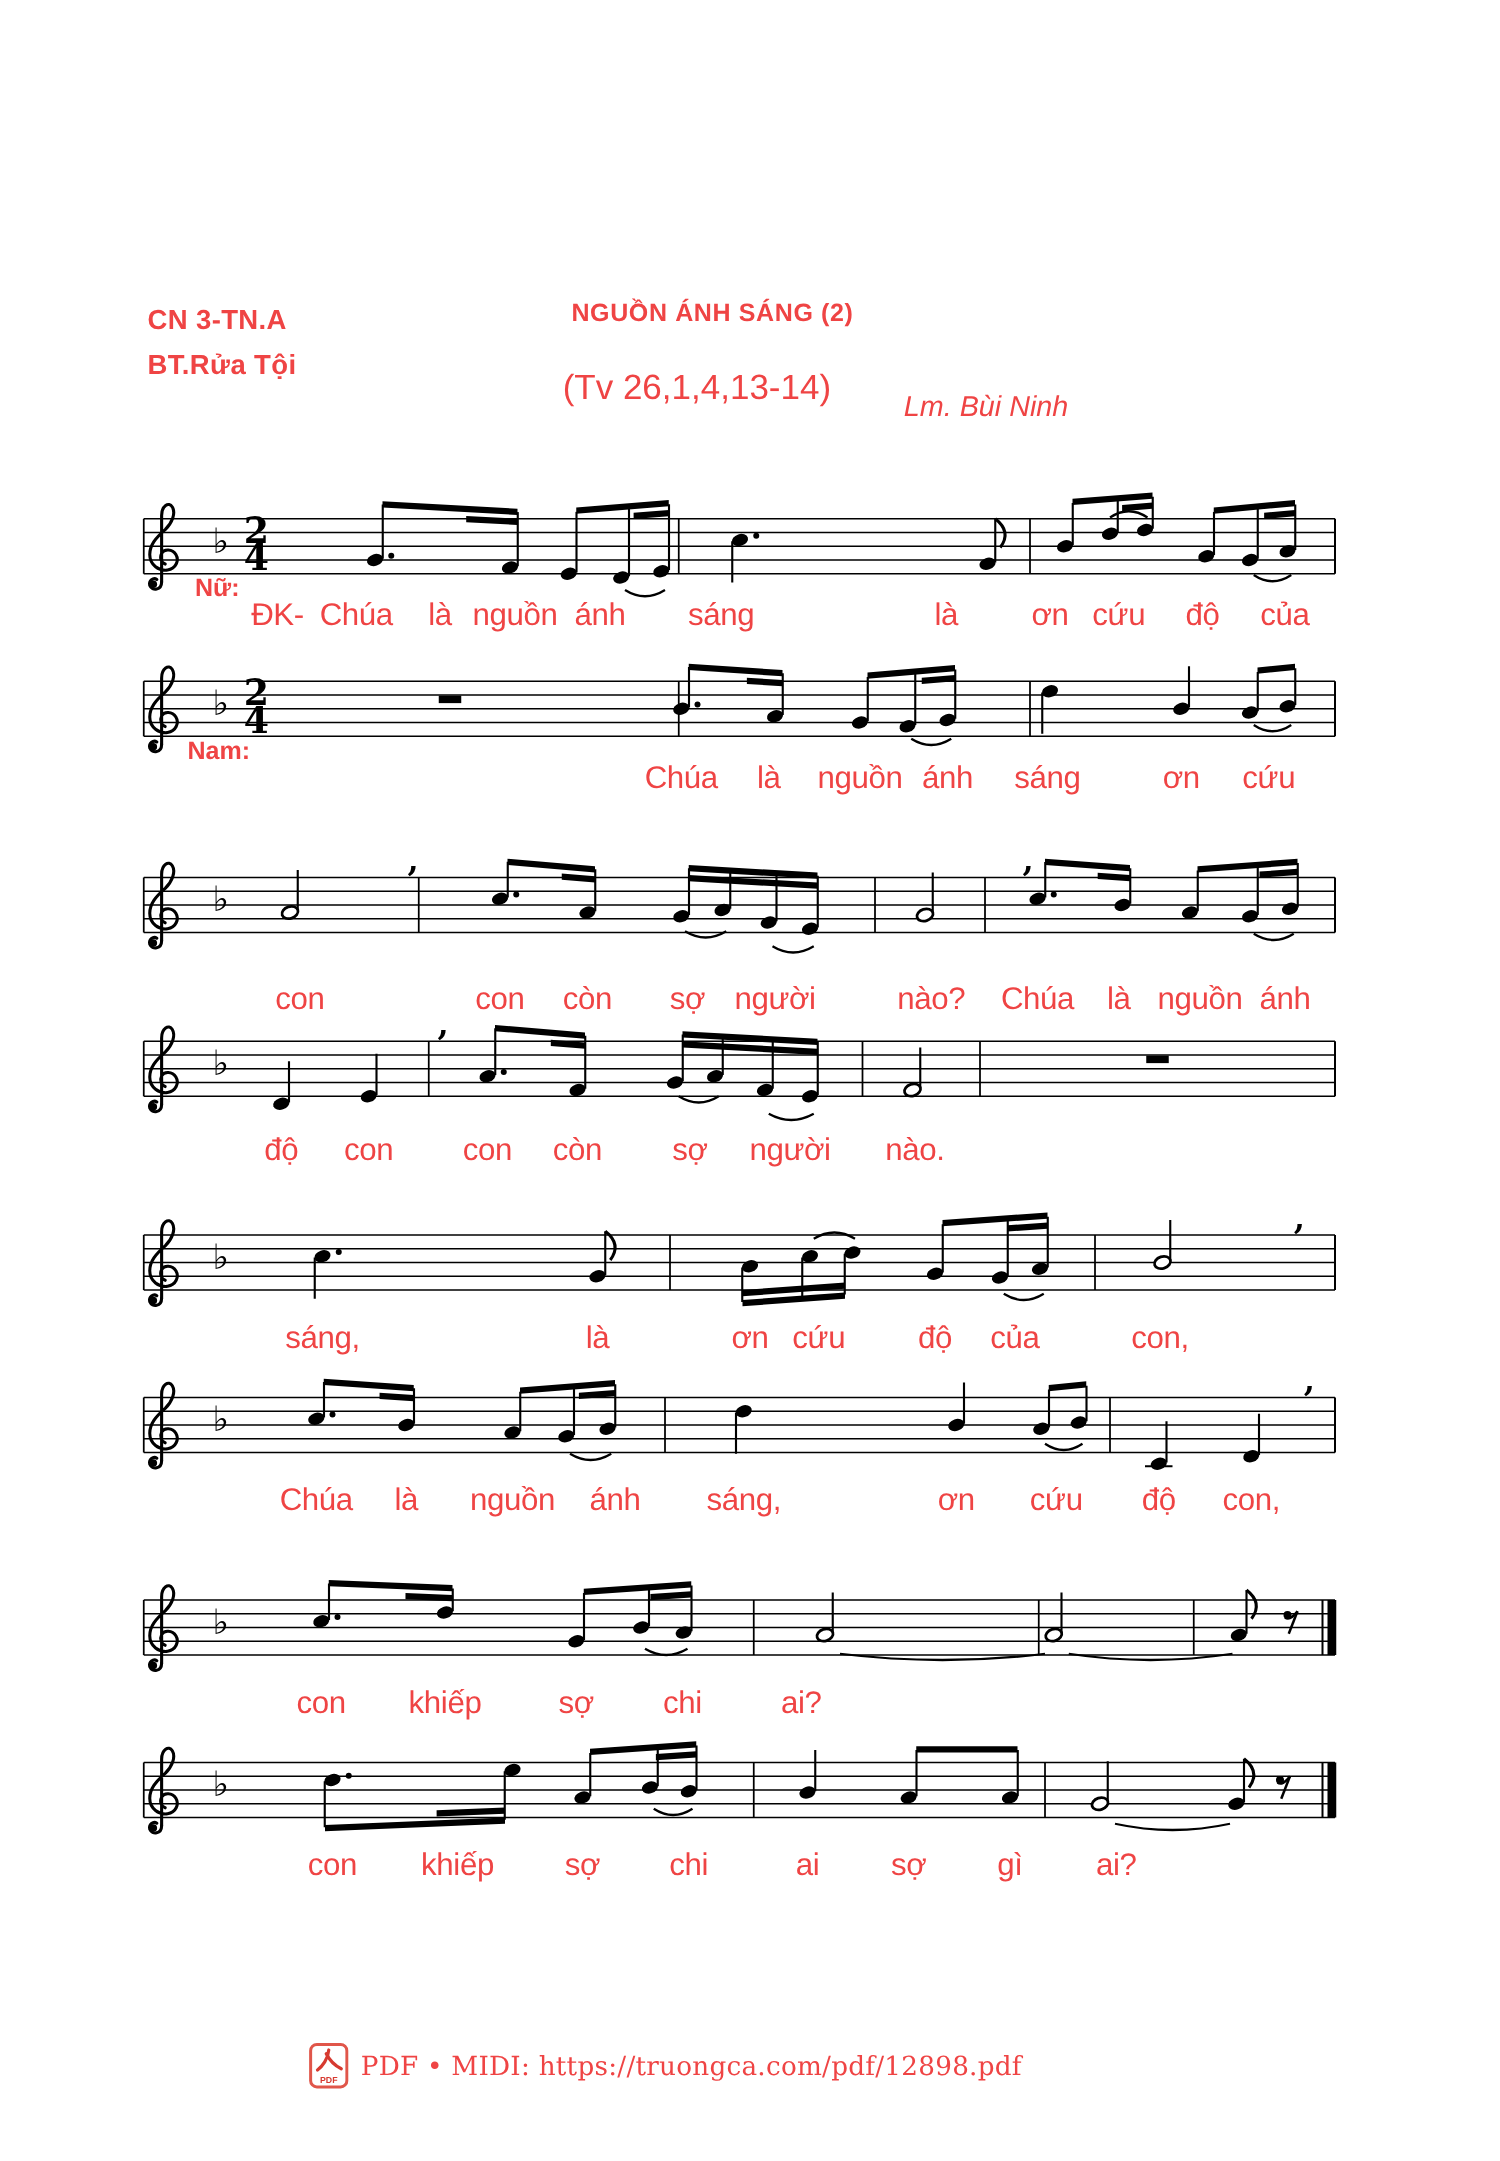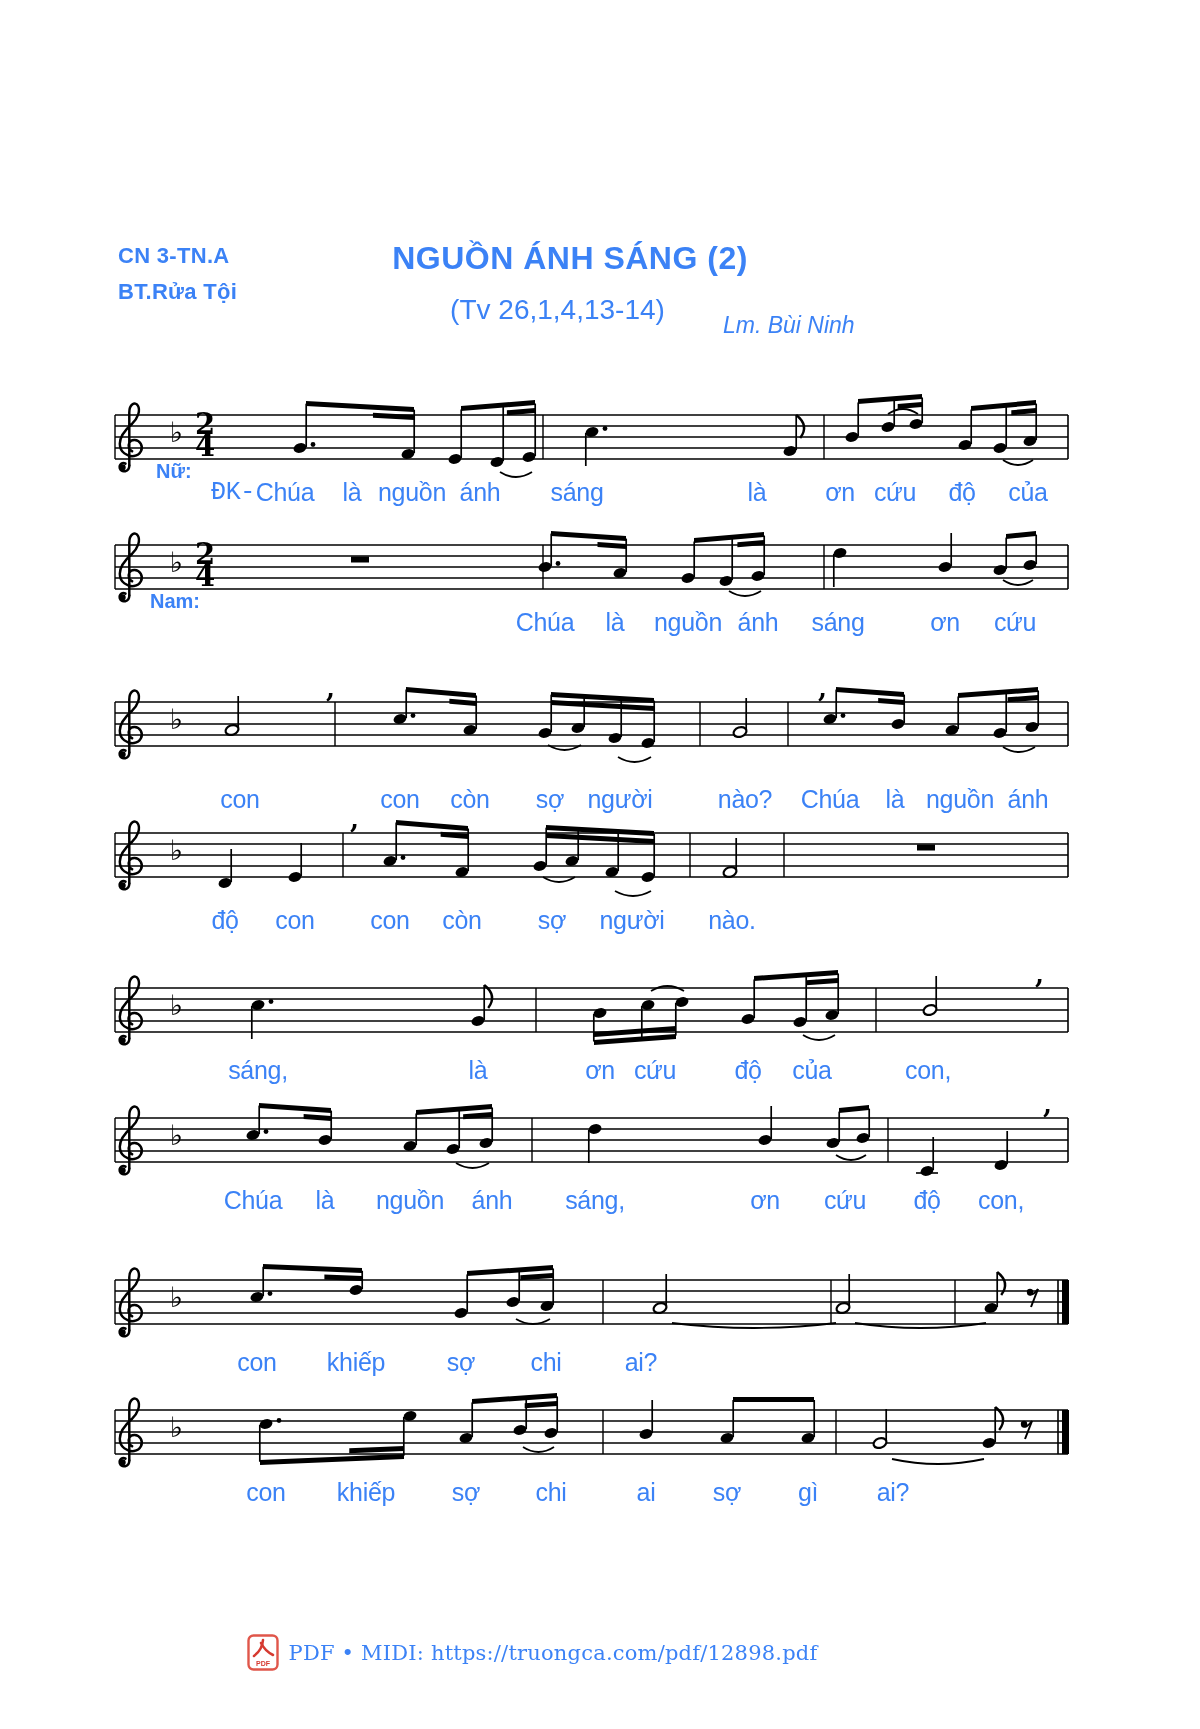--- a/index.html
+++ b/index.html
@@ -4,7 +4,7 @@
 <style>
   html,body{margin:0;padding:0;background:#fff;}
   .page{position:relative;width:1200px;height:1729px;background:#ffffff;overflow:hidden;
-        font-family:"Liberation Sans",sans-serif;color:#3b82f6;border-radius:12px;}
+        font-family:"Liberation Sans",sans-serif;color:#ef4444;border-radius:12px;}
   .meta{position:absolute;left:118px;font-weight:bold;font-size:22px;letter-spacing:.3px;white-space:nowrap;}
   .title{position:absolute;left:0;top:240px;width:1140px;text-align:center;font-weight:bold;font-size:32px;letter-spacing:.5px;}
   .subtitle{position:absolute;left:0;top:294px;width:1115px;text-align:center;font-size:28px;}

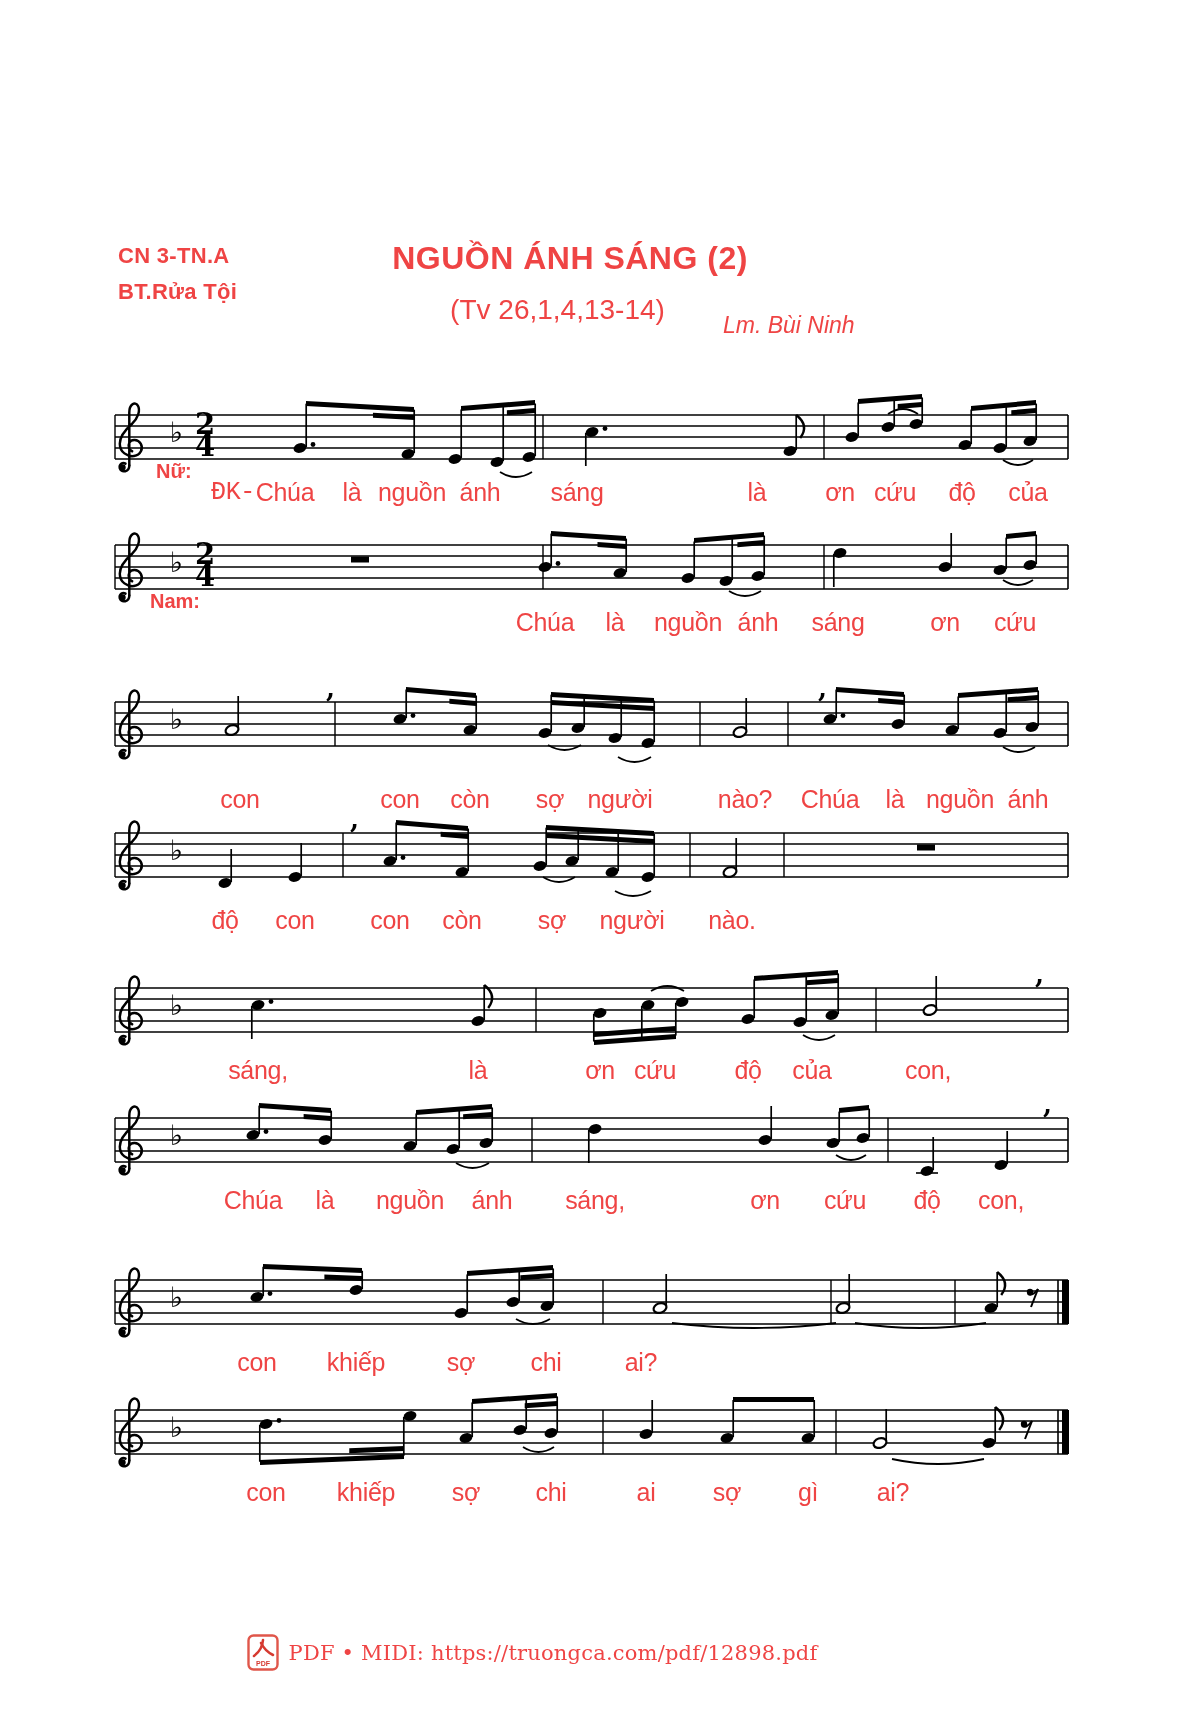--- a/index.html
+++ b/index.html
@@ -6,7 +6,7 @@
   .page{position:relative;width:1200px;height:1729px;background:#ffffff;overflow:hidden;
         font-family:"Liberation Sans",sans-serif;color:#ef4444;border-radius:12px;}
   .meta{position:absolute;left:118px;font-weight:bold;font-size:22px;letter-spacing:.3px;white-space:nowrap;}
-  .title{position:absolute;left:0;top:240px;width:1140px;text-align:center;font-weight:bold;font-size:32px;letter-spacing:.5px;}
+  .title{position:absolute;left:0;top:240px;width:1140px;text-align:center;font-weight:bold;font-size:20px;letter-spacing:.5px;}
   .subtitle{position:absolute;left:0;top:294px;width:1115px;text-align:center;font-size:28px;}
   .author{position:absolute;left:723px;top:312px;font-style:italic;font-size:23px;white-space:nowrap;}
   .lyr{position:absolute;transform:translateX(-50%);font-size:25px;white-space:nowrap;letter-spacing:-.3px;}

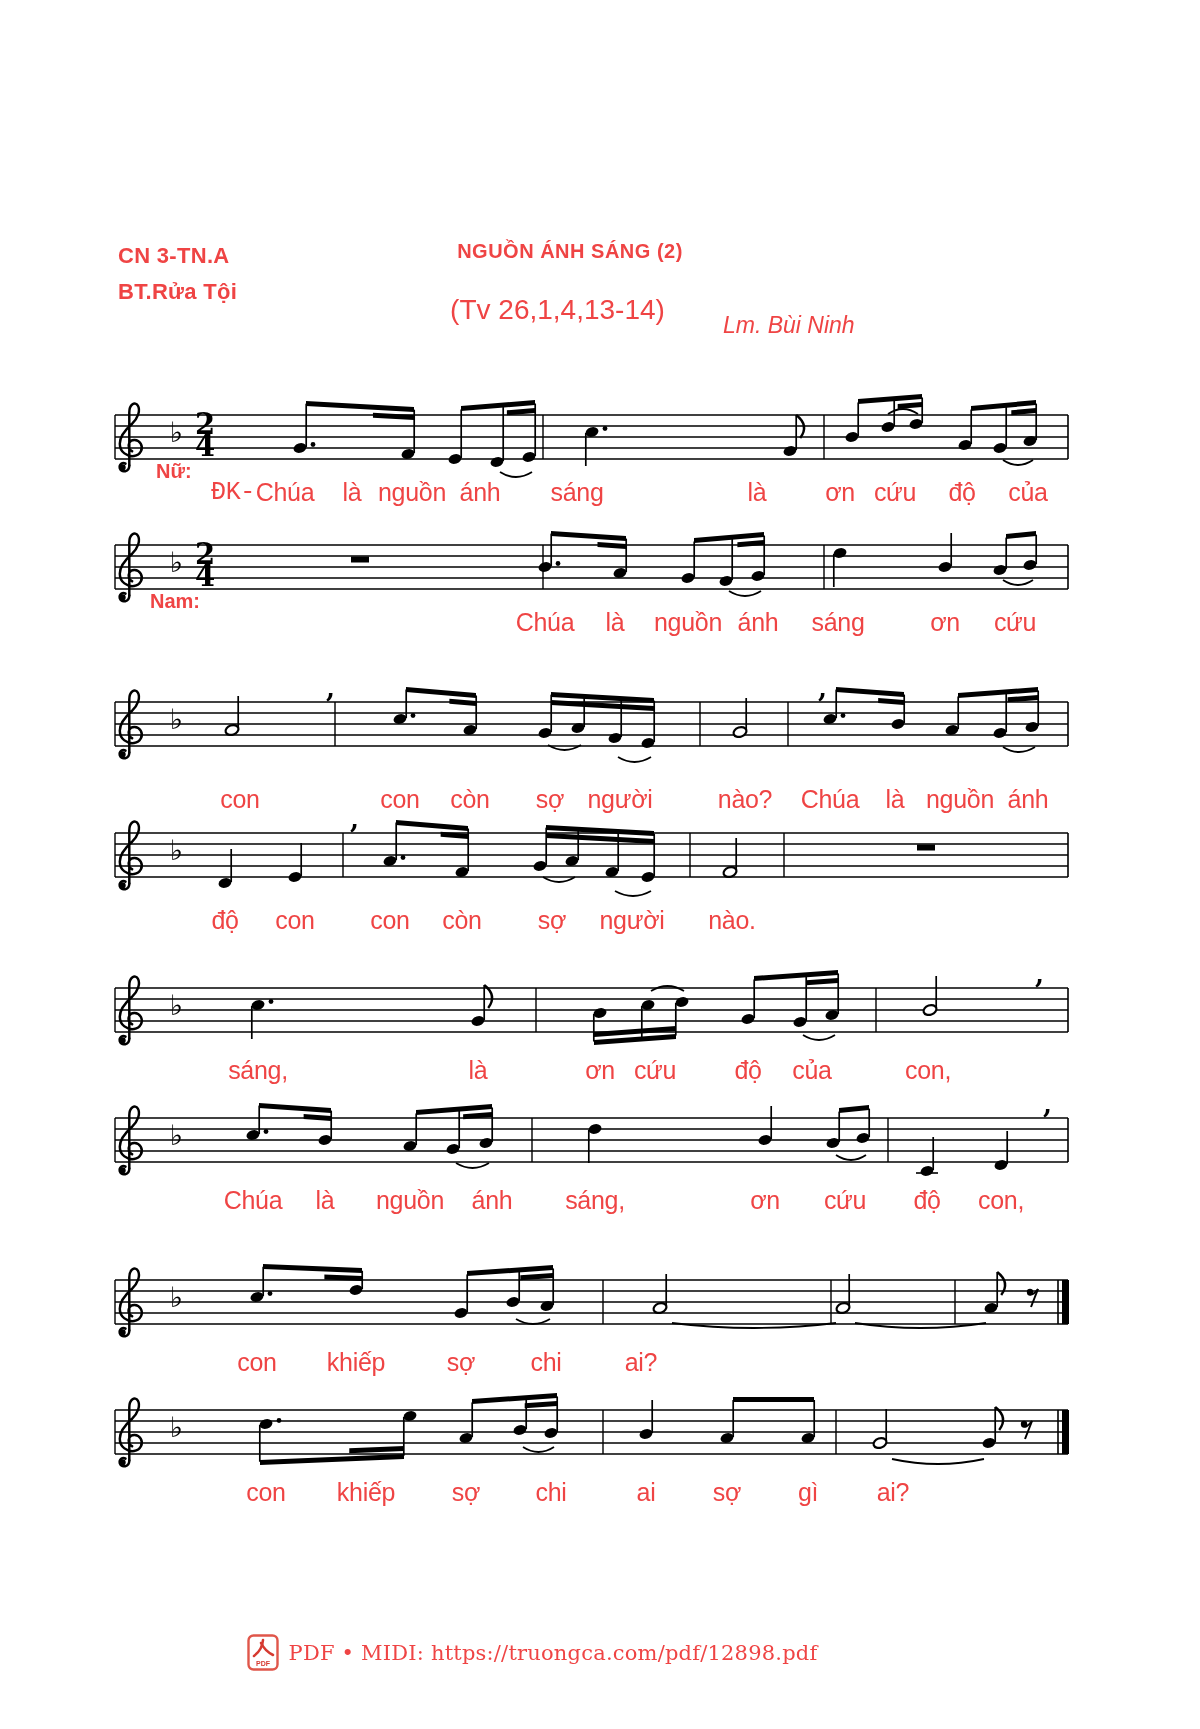--- a/index.html
+++ b/index.html
@@ -439,7 +439,7 @@
   </div>
 <span class="vlabel" style="left: 156px; top: 460px;">Nữ:</span>
     <span class="vlabel" style="left: 150px; top: 590px;">Nam:</span>
-    <span class="lyr" style="left: 233px; top: 478px; font-family: Liberation Mono, monospace;">ĐK-</span>
+    <span class="lyr" style="left: 222px; top: 478px;">ĐK-</span>
     <span class="lyr" style="left: 285px; top: 478px;">Chúa</span>
     <span class="lyr" style="left: 352px; top: 478px;">là</span>
     <span class="lyr" style="left: 412px; top: 478px;">nguồn</span>

